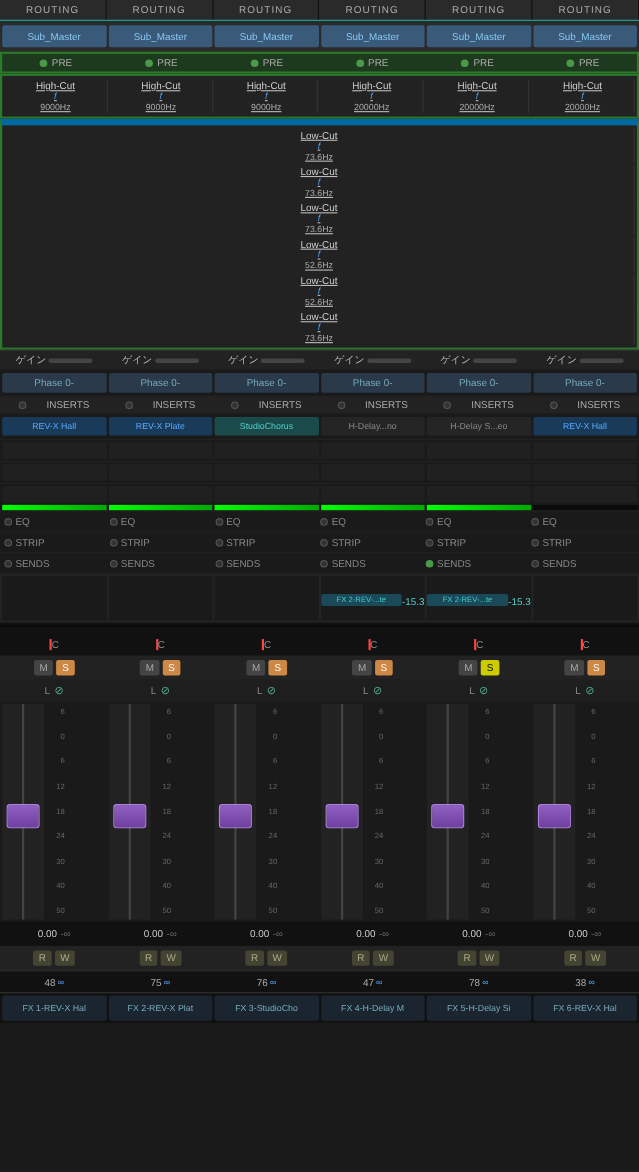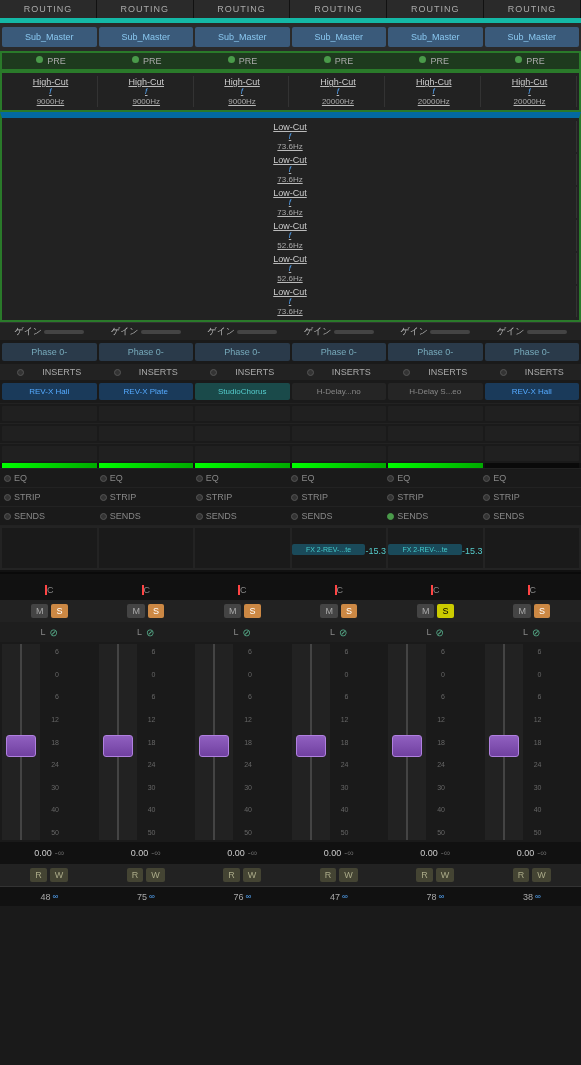--- a/index.html
+++ b/index.html
@@ -22,7 +22,7 @@
     .routing-row {
       display: flex;
       background: #2a2a2a;
-      border-bottom: 5px solid #14b8a6;
+      border-bottom: 1px solid #14b8a6;
     }
     .routing-cell {
       flex: 1;

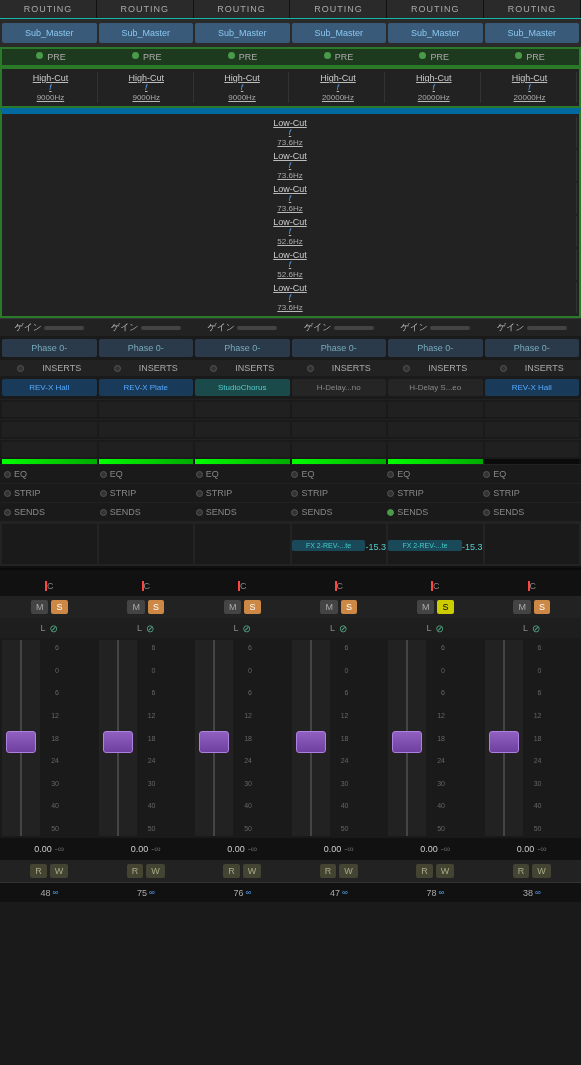--- a/index.html
+++ b/index.html
@@ -61,7 +61,7 @@
     .pre-btn {
       flex: 1;
       display: flex;
-      align-items: flex-start;
+      align-items: center;
       justify-content: center;
       gap: 4px;
       font-size: 9px;

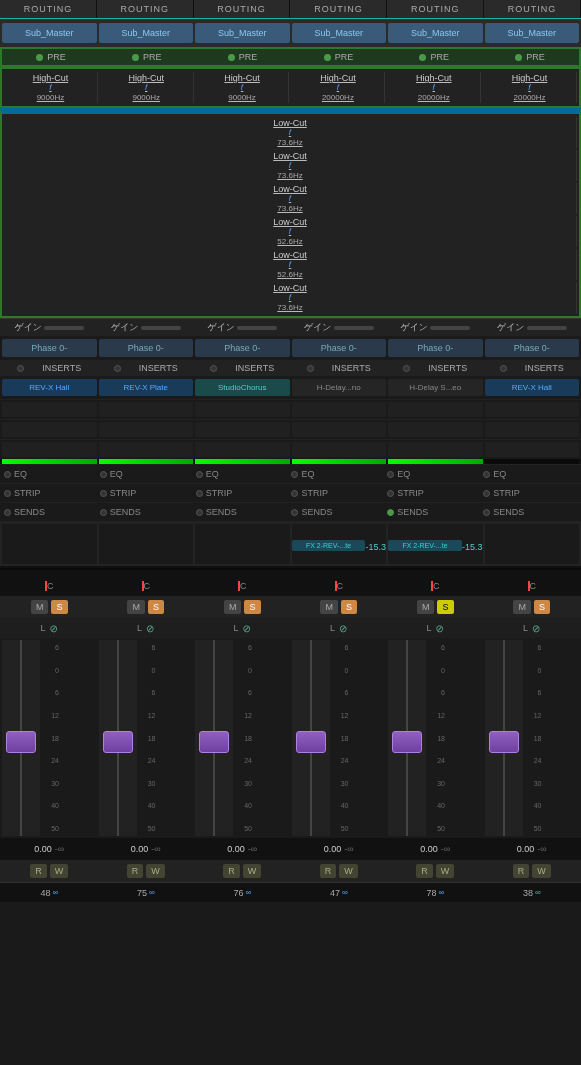--- a/index.html
+++ b/index.html
@@ -1105,6 +1105,14 @@
     </div>
   </div>
 
+  <div class="channel-name-row">
+    <div class="channel-name-cell">FX 1-REV-X Hal</div>
+    <div class="channel-name-cell">FX 2-REV-X Plat</div>
+    <div class="channel-name-cell">FX 3-StudioCho</div>
+    <div class="channel-name-cell">FX 4-H-Delay M</div>
+    <div class="channel-name-cell">FX 5-H-Delay Si</div>
+    <div class="channel-name-cell">FX 6-REV-X Hal</div>
+  </div>
 
 </div>
 

